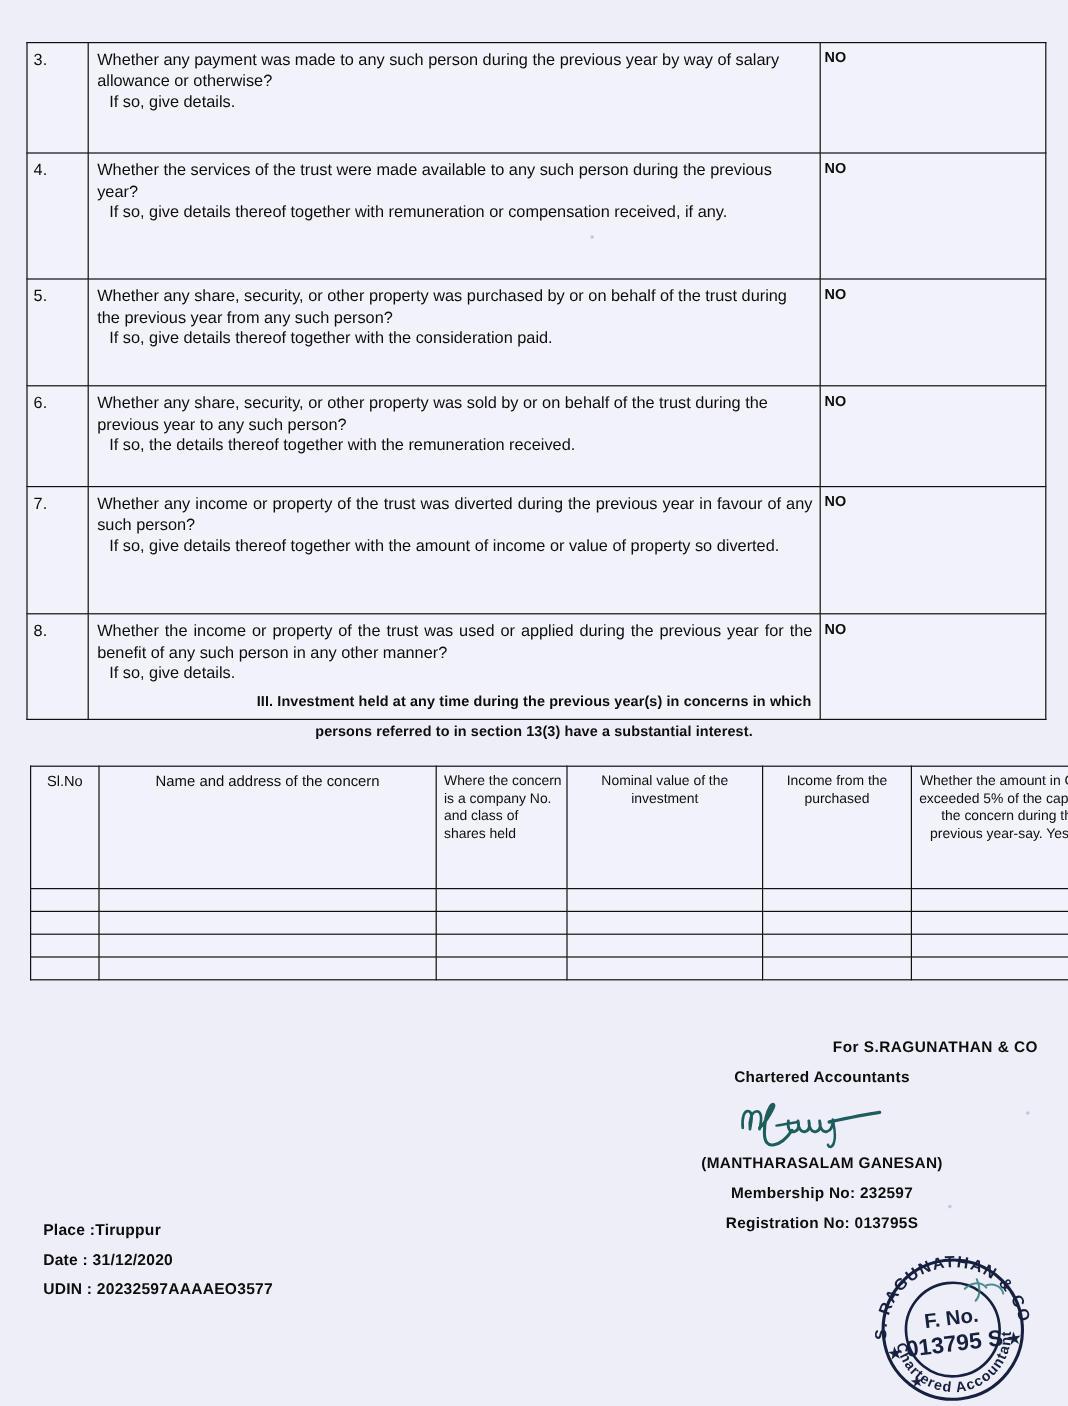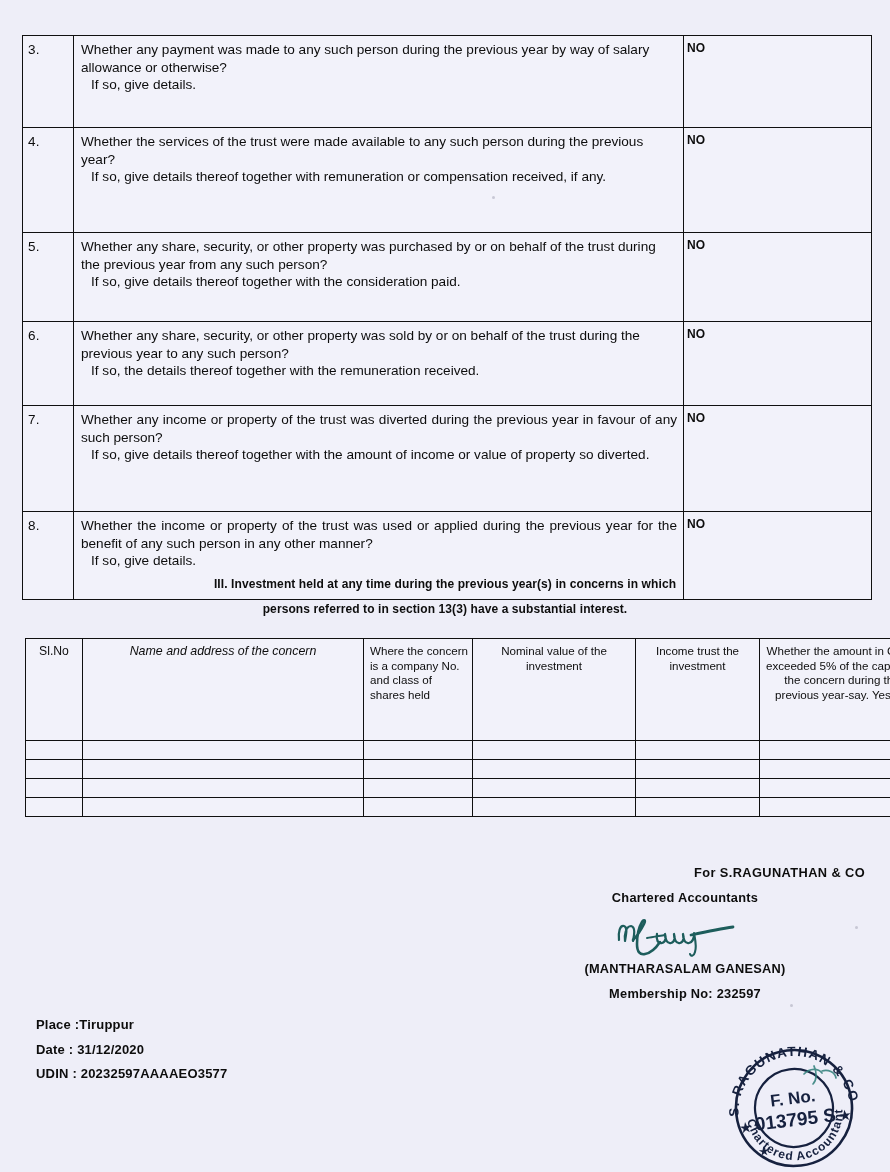--- a/index.html
+++ b/index.html
@@ -98,7 +98,7 @@
     text-align: center;
     height: 92px;
   }
-  .inv-table th.h-name { font-size: 12.4px; font-style: italic; }
+  .inv-table th.h-name { font-size: 12.4px; }
   .inv-table th.h-sl  { font-size: 12.2px; }
   .inv-table th.h-where { text-align: left; padding-left: 6px; margin-left: 28px; }
   .inv-table td.blank { height: 18px; }

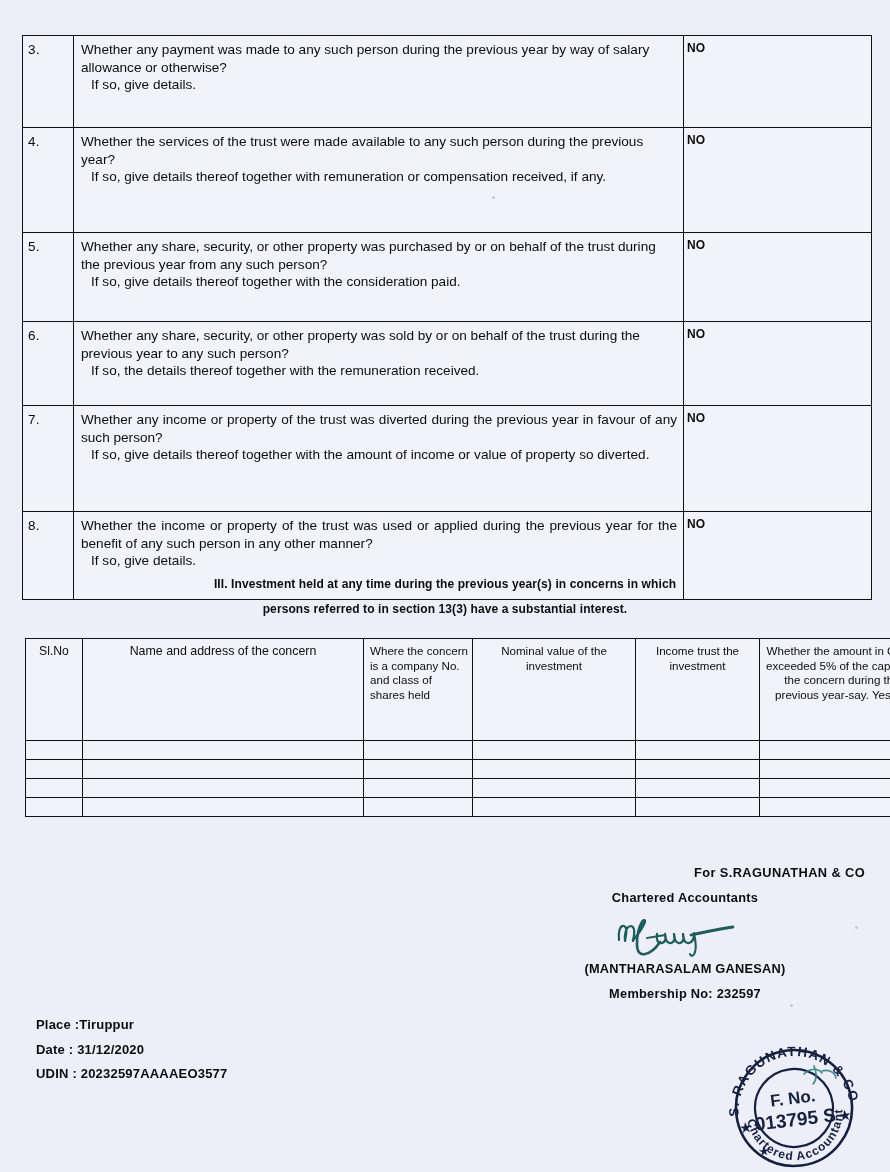--- a/index.html
+++ b/index.html
@@ -275,7 +275,7 @@
         <th class="iw-2 h-name">Name and address of the concern</th>
         <th class="iw-3 h-where">Where the concern is a company   No. and class of shares held</th>
         <th class="iw-4">Nominal value of the investment</th>
-        <th class="iw-5">Income trust the investment</th>
+        <th class="iw-5">Income from the purchased</th>
         <th class="iw-6">Whether the amount in Col. 4 exceeded 5% of the capital of the concern during the previous year-say. Yes/No</th>
       </tr>
     </thead>

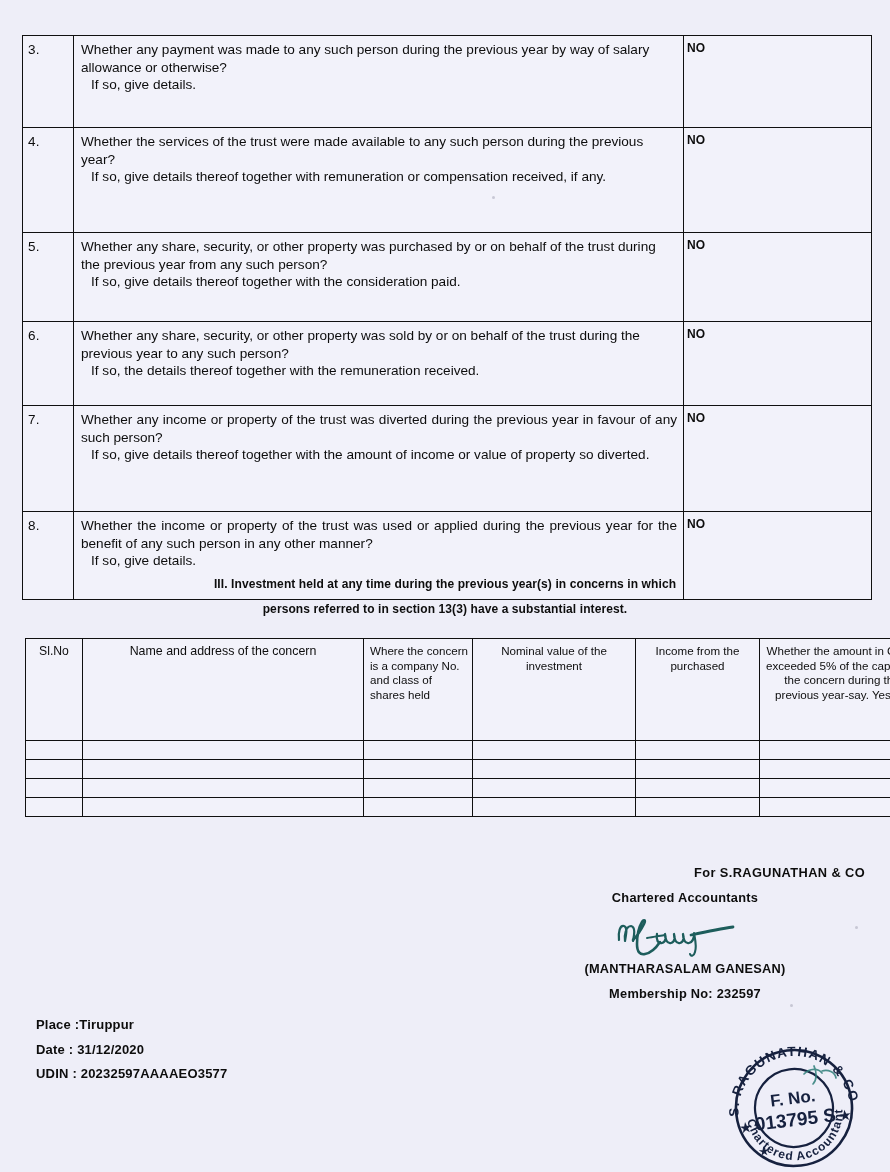--- a/index.html
+++ b/index.html
@@ -332,6 +332,7 @@
 
     <div>(MANTHARASALAM GANESAN)</div>
     <div>Membership No: 232597</div>
+    <div>Registration No: 013795S</div>
   </div>
 
   <div class="place-block">

